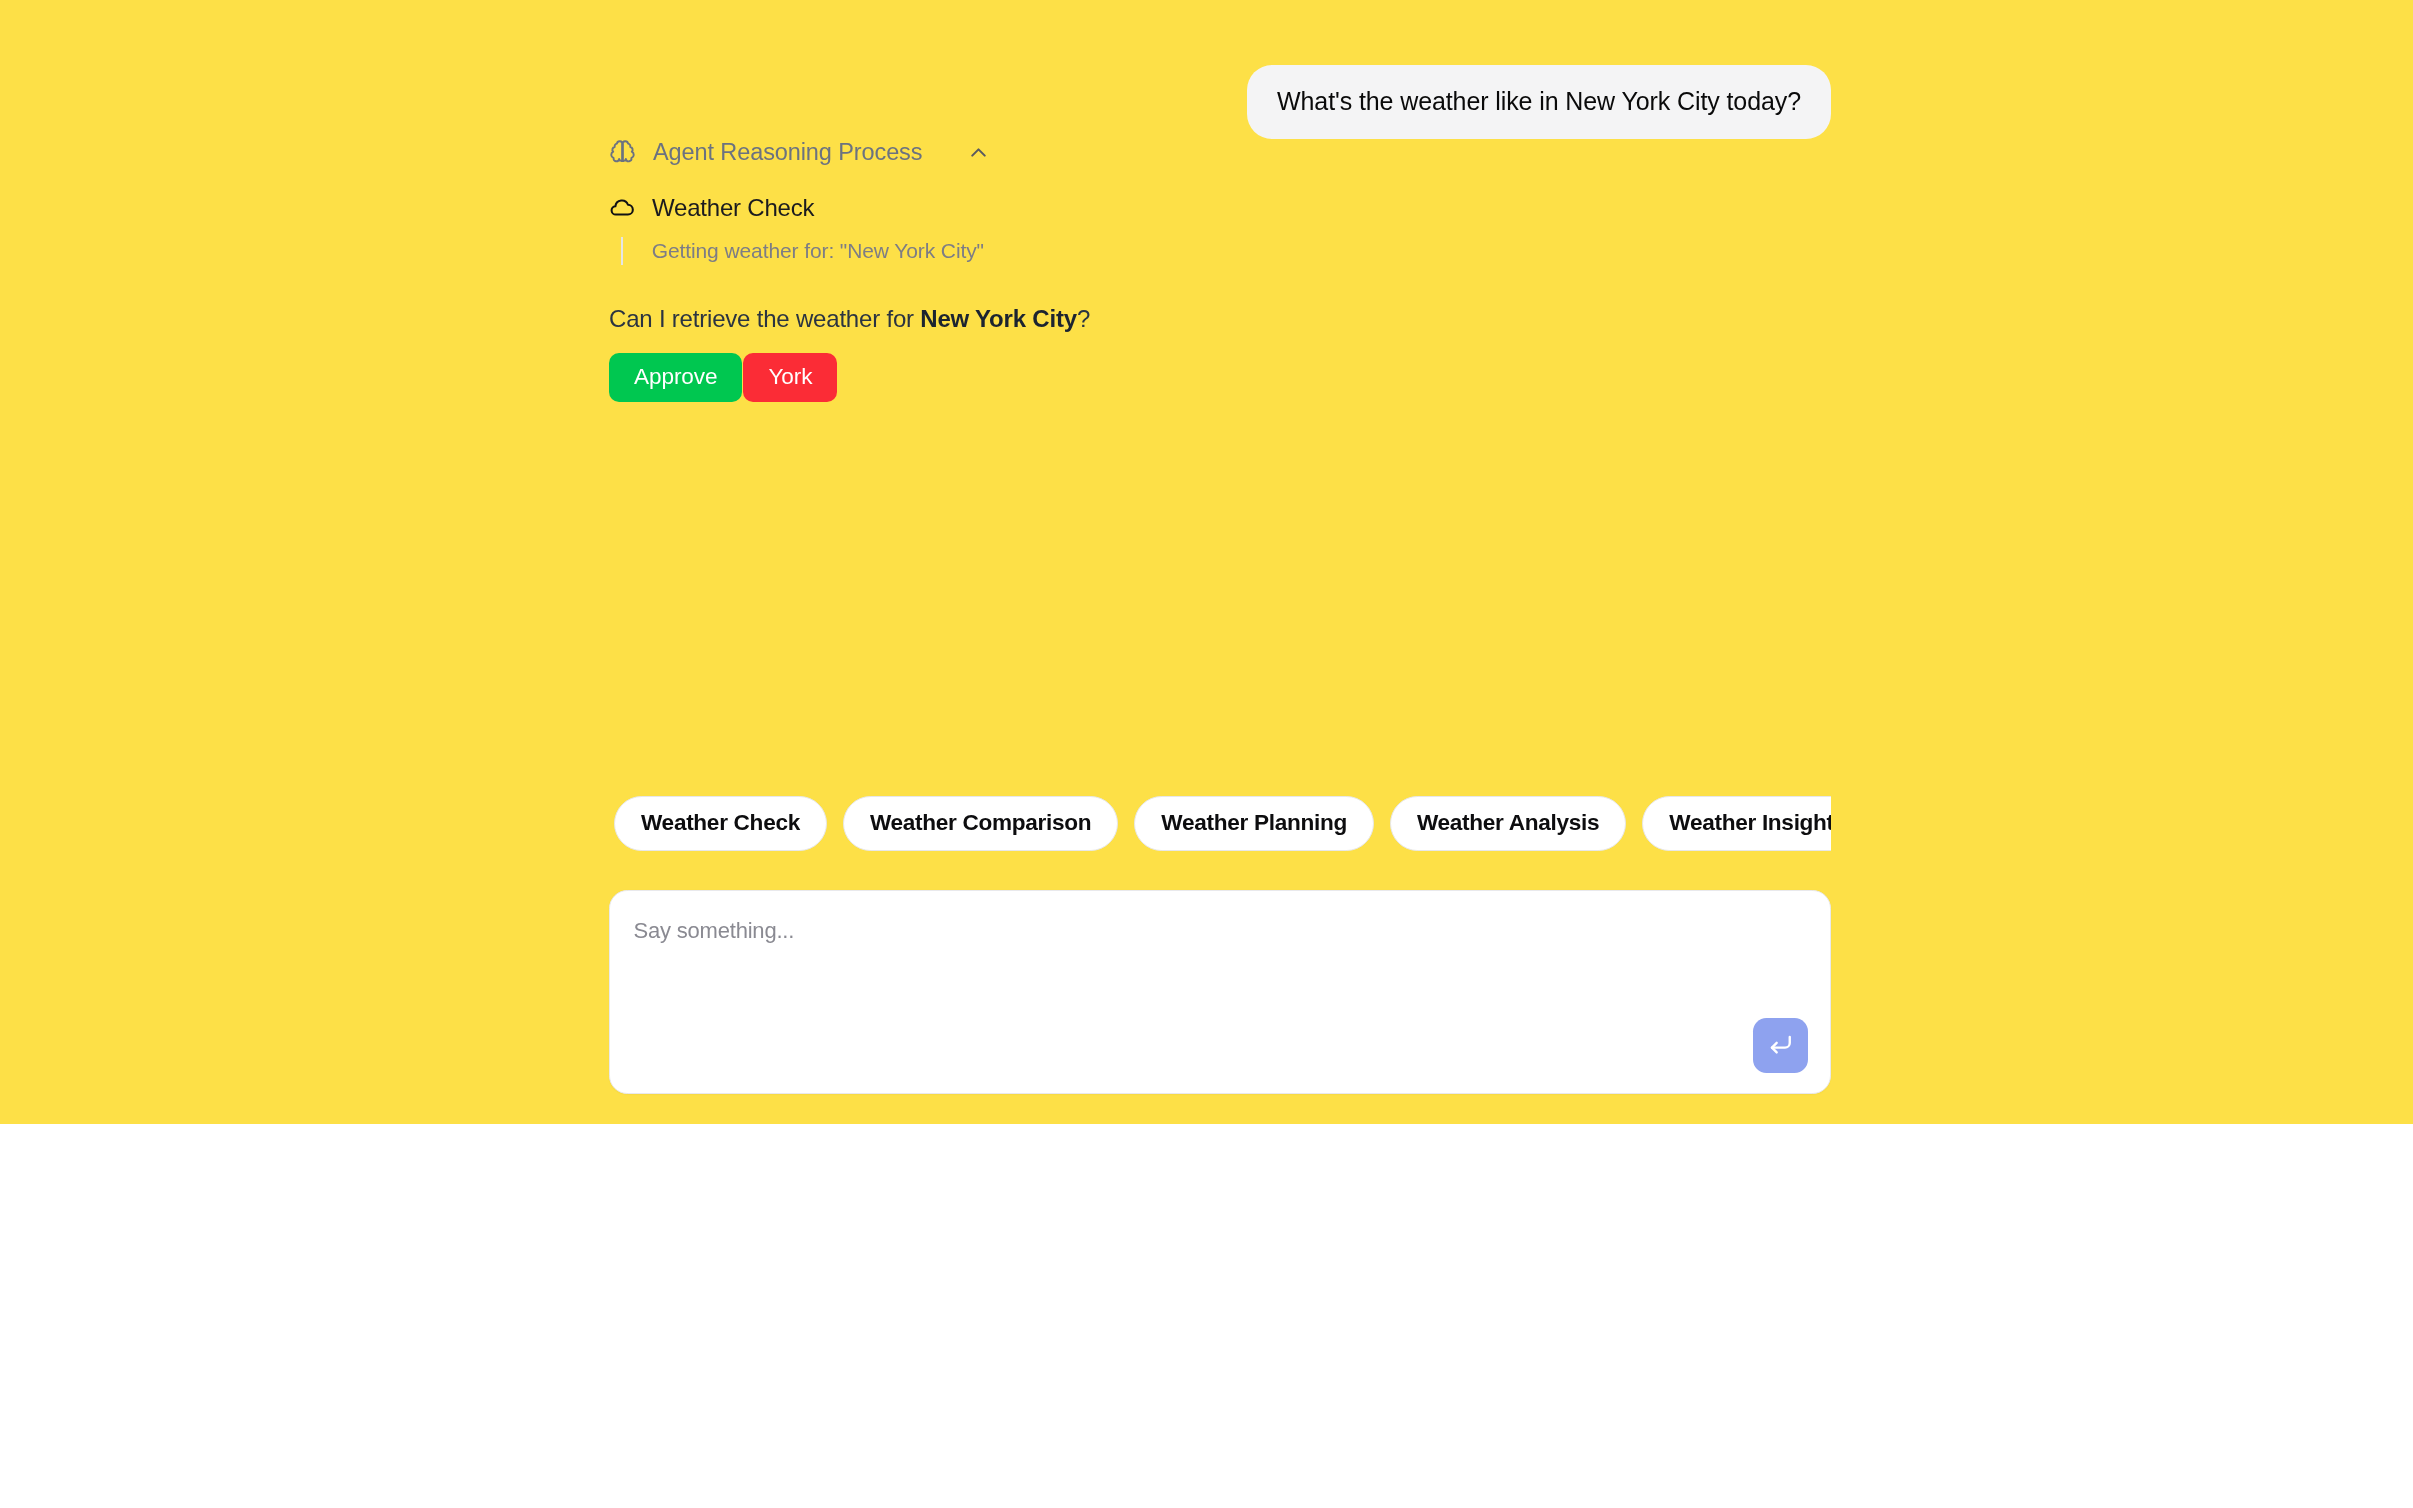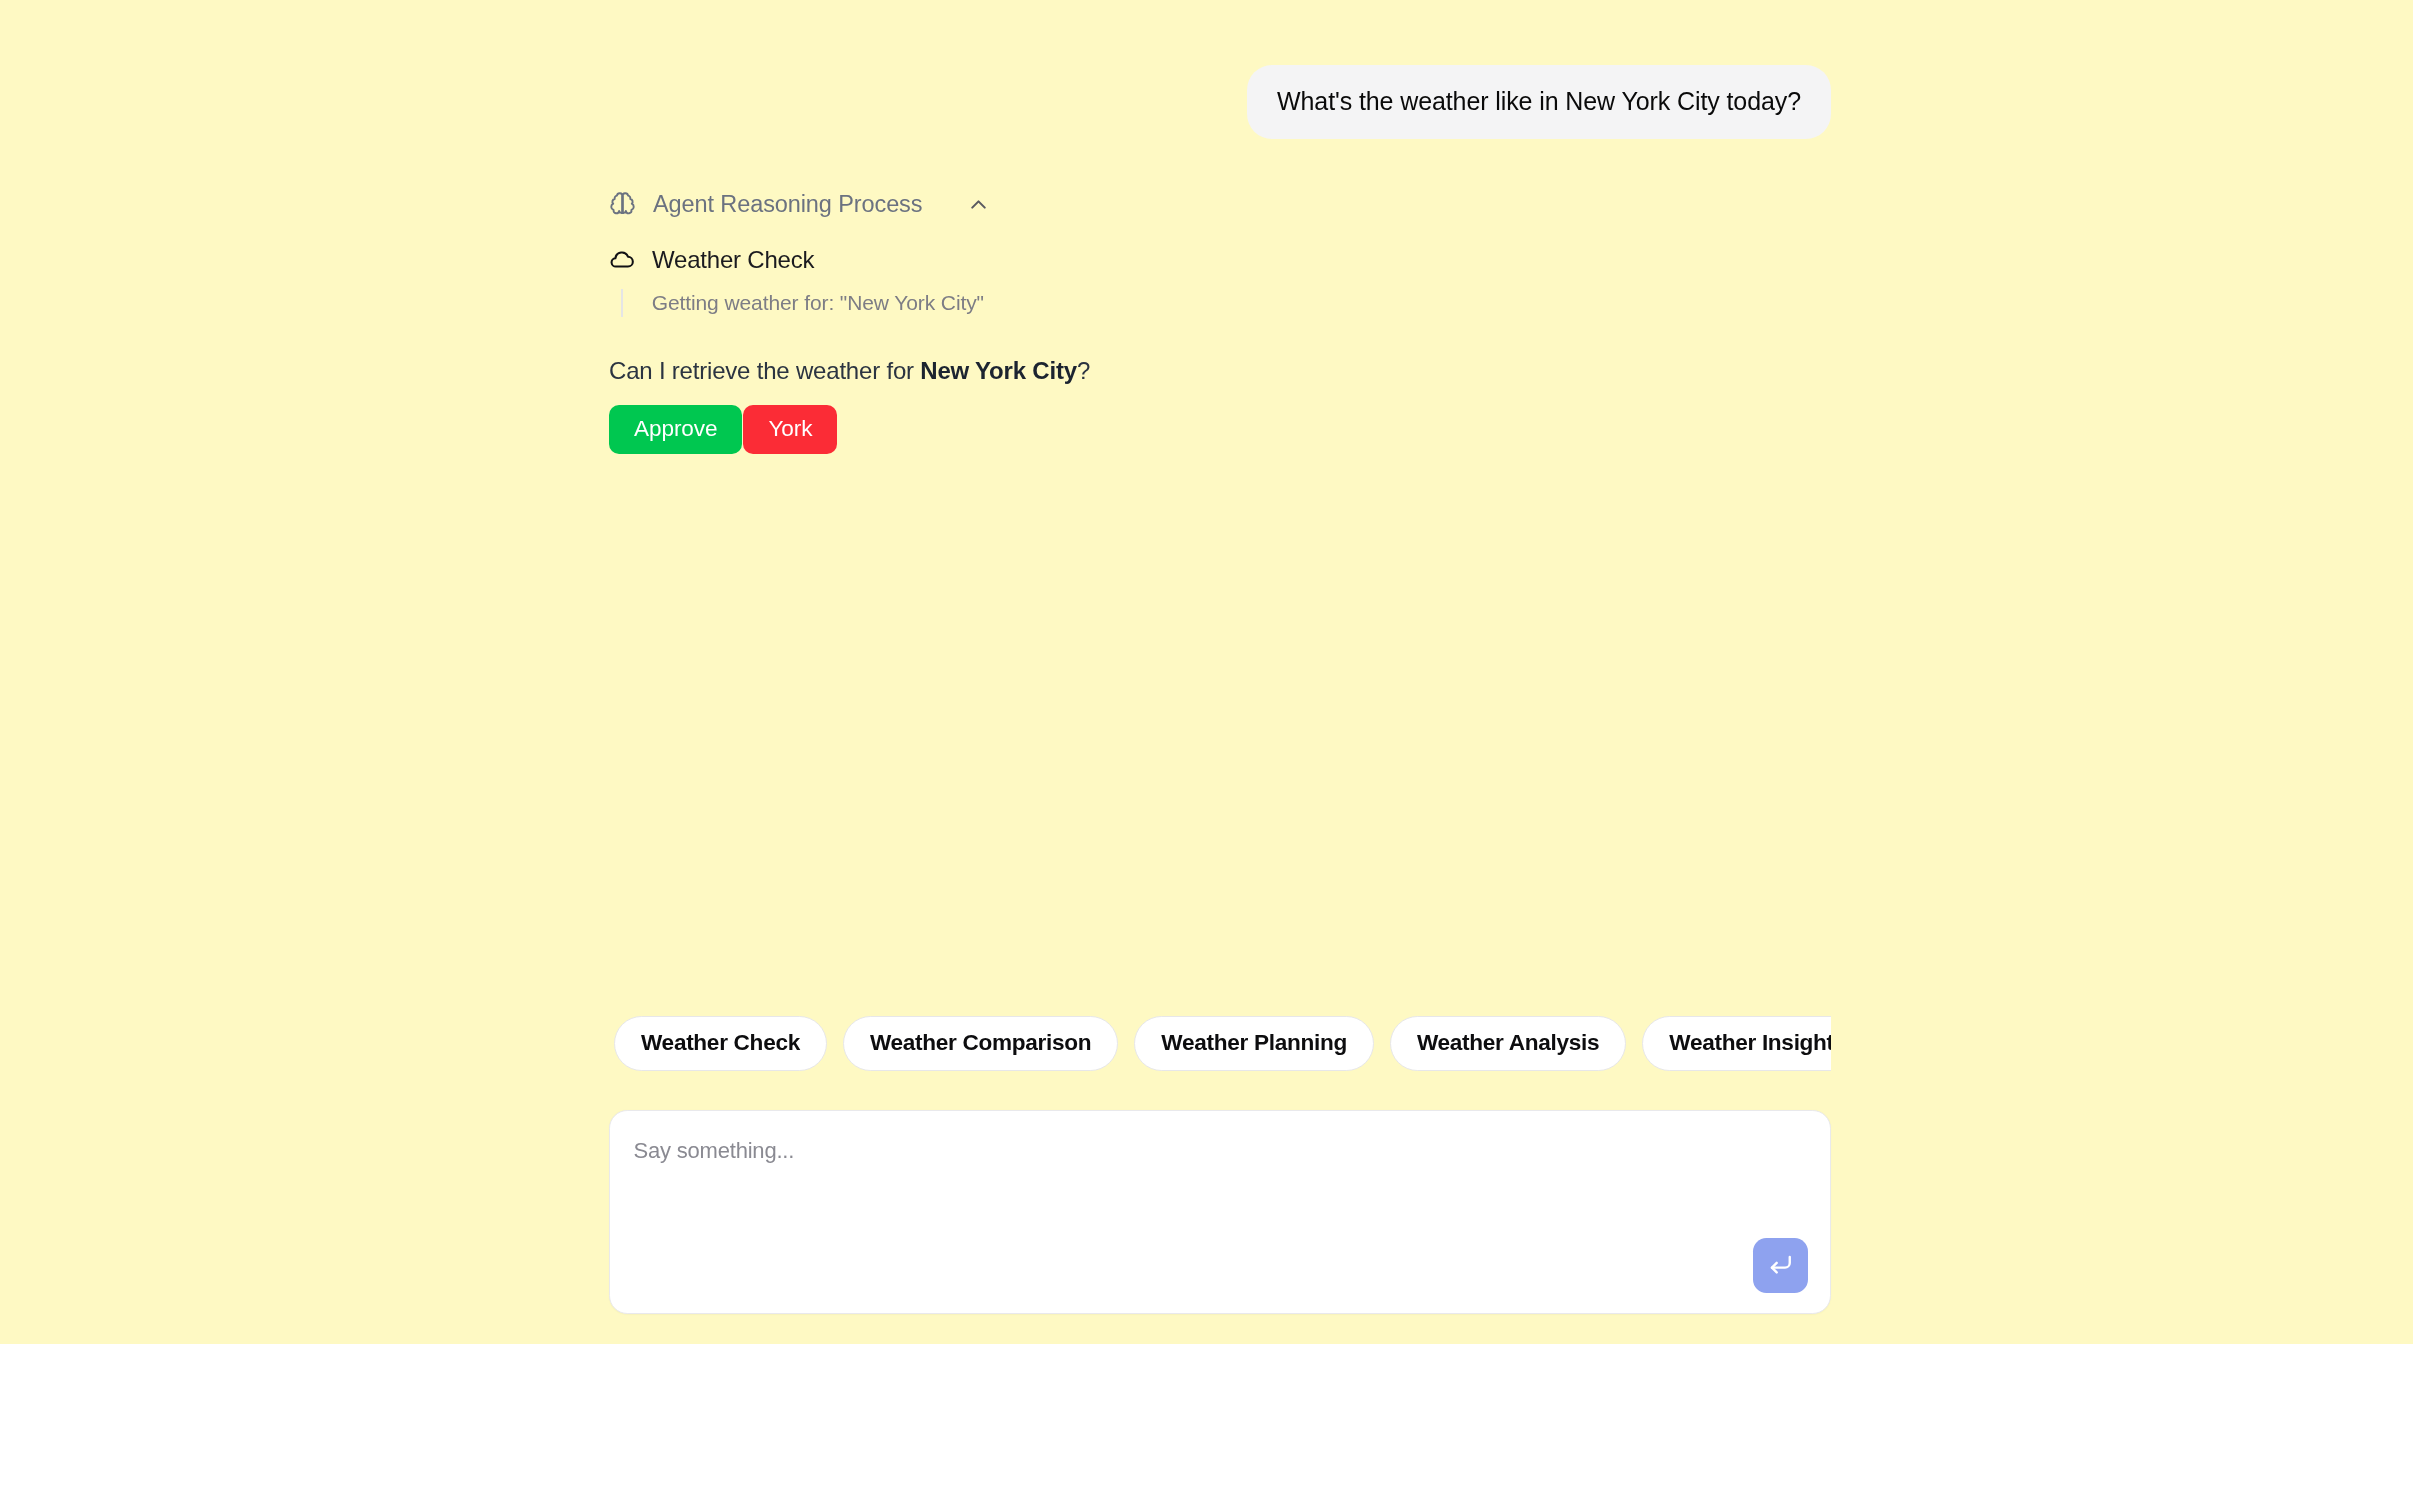--- a/index.html
+++ b/index.html
@@ -15,8 +15,8 @@
   #app {
     position: relative;
     width: 2413px;
-    height: 1344px;
-    background: #fef9c3;
+    height: 1124px;
+    background: #fde047;
   }
 
   

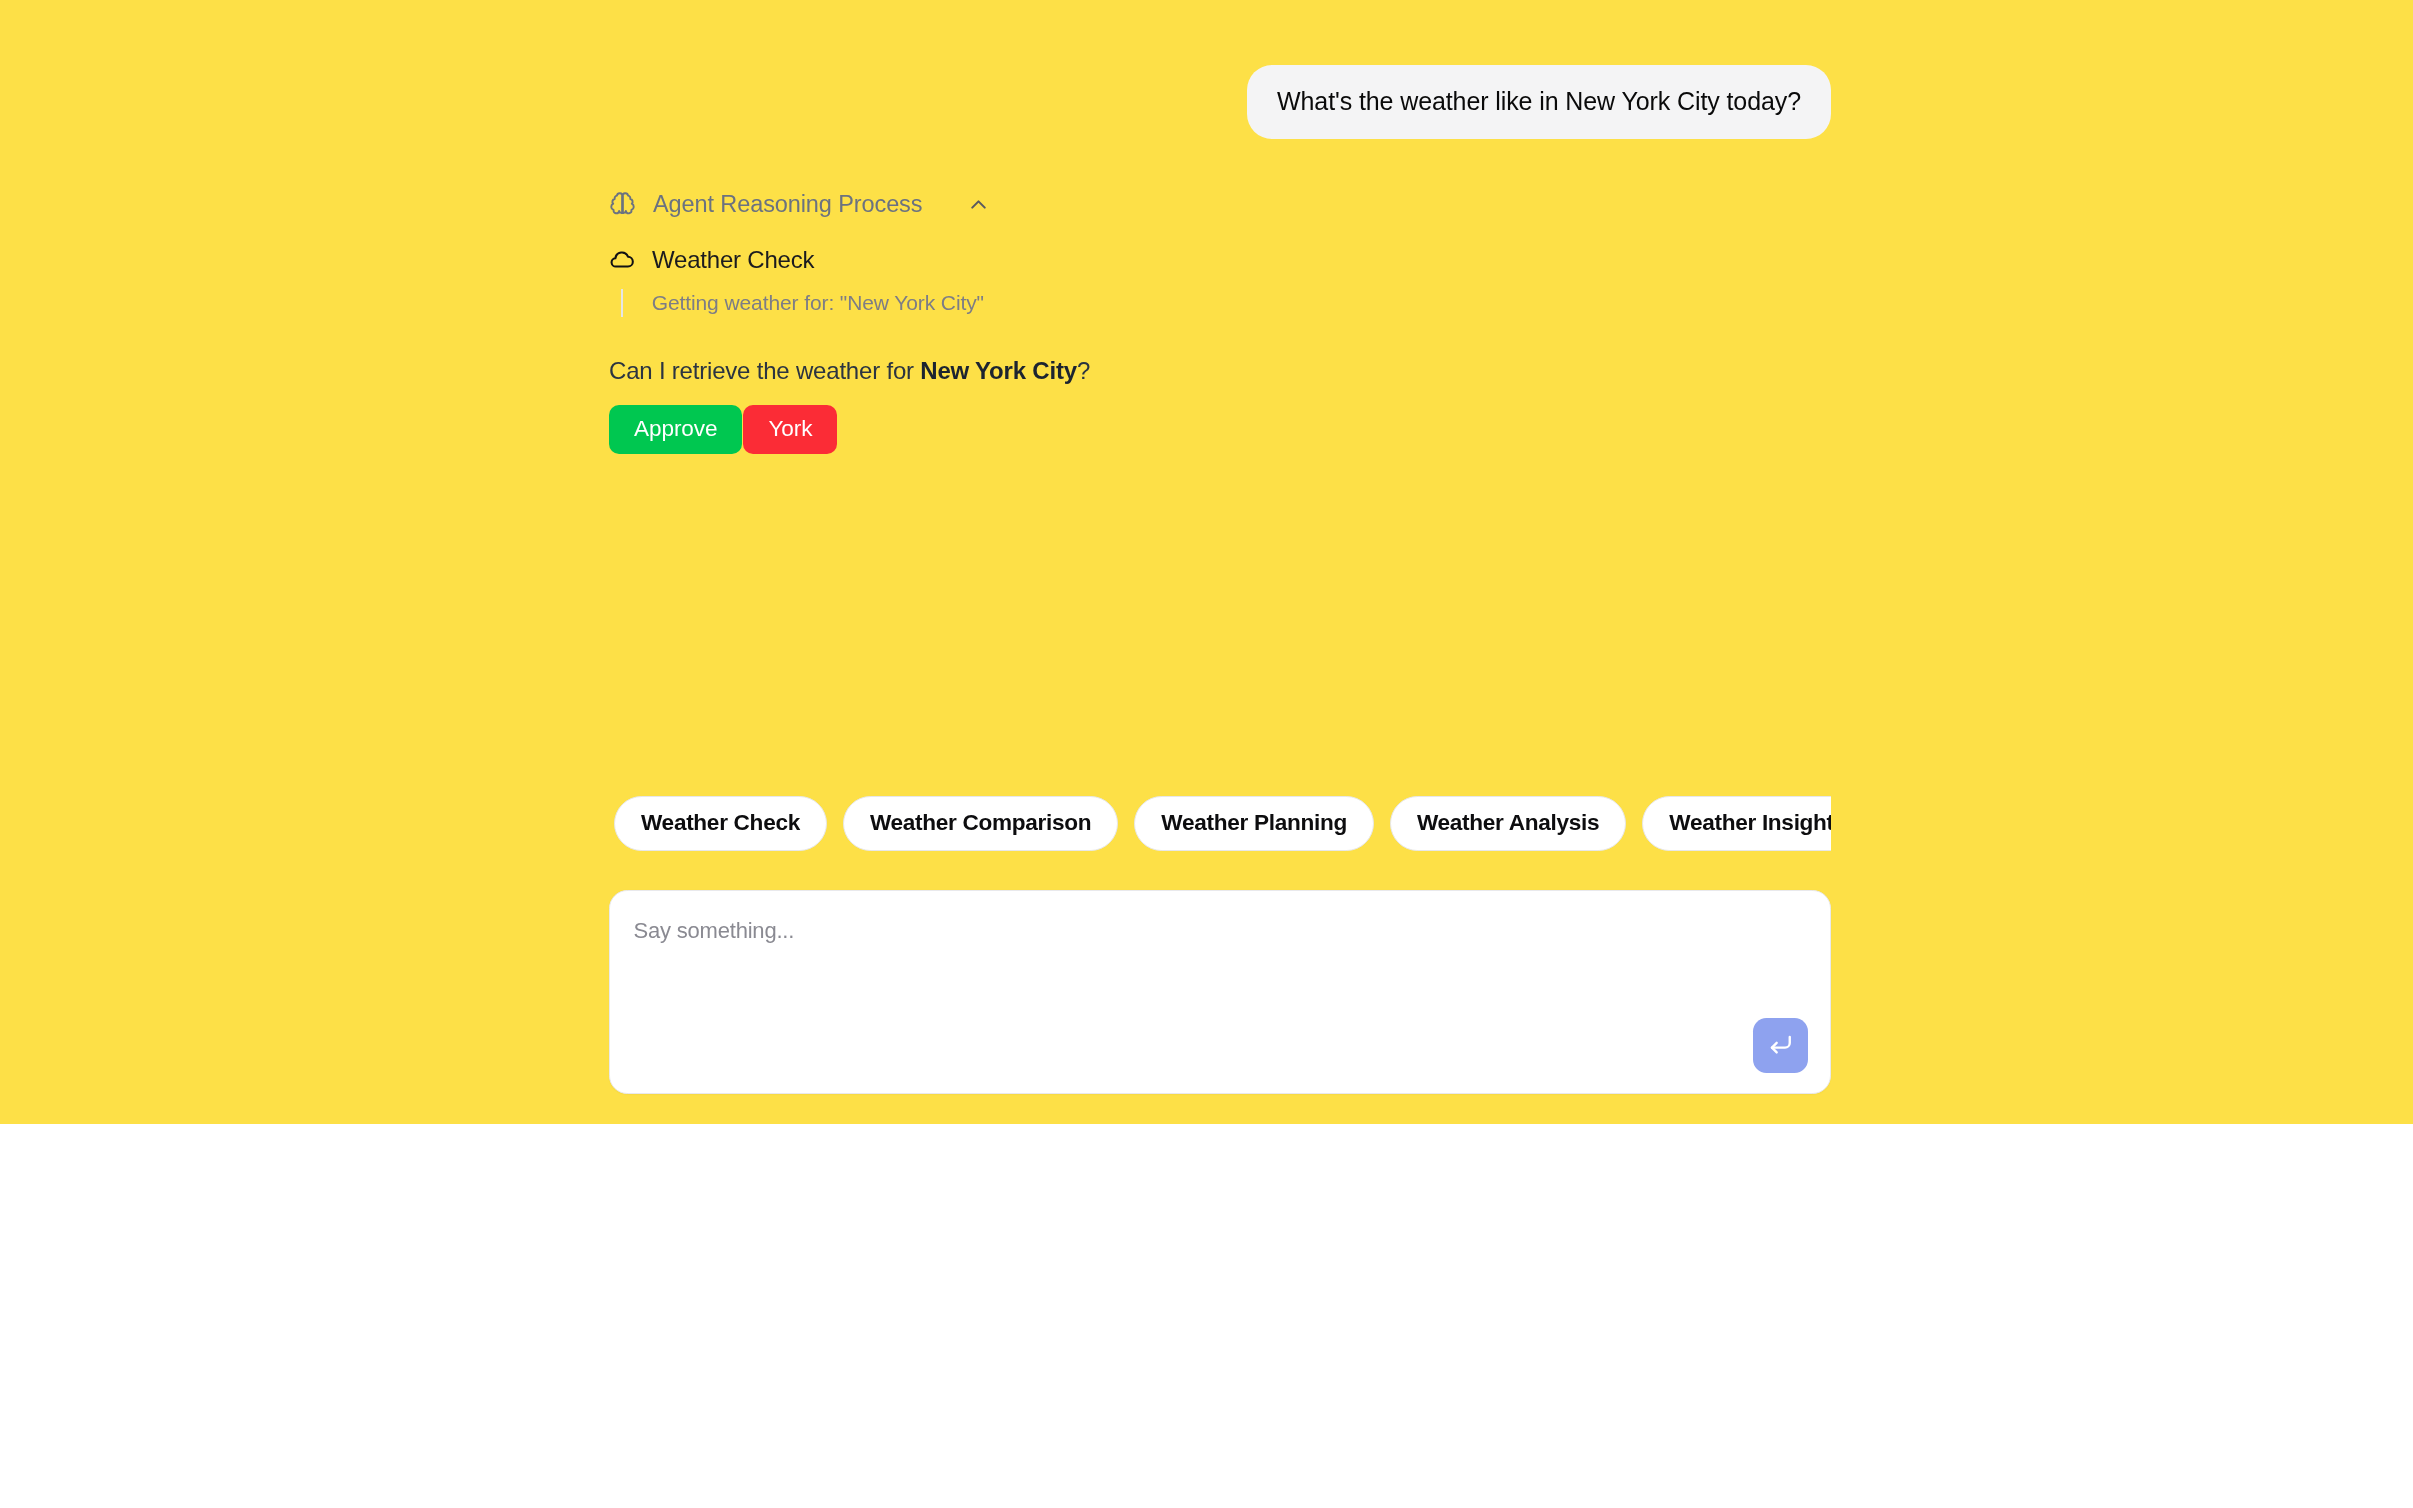--- a/index.html
+++ b/index.html
@@ -47,7 +47,6 @@
 
   
   .reasoning {
-    margin-top: 52px;
   }
 
   .reasoning-header {

